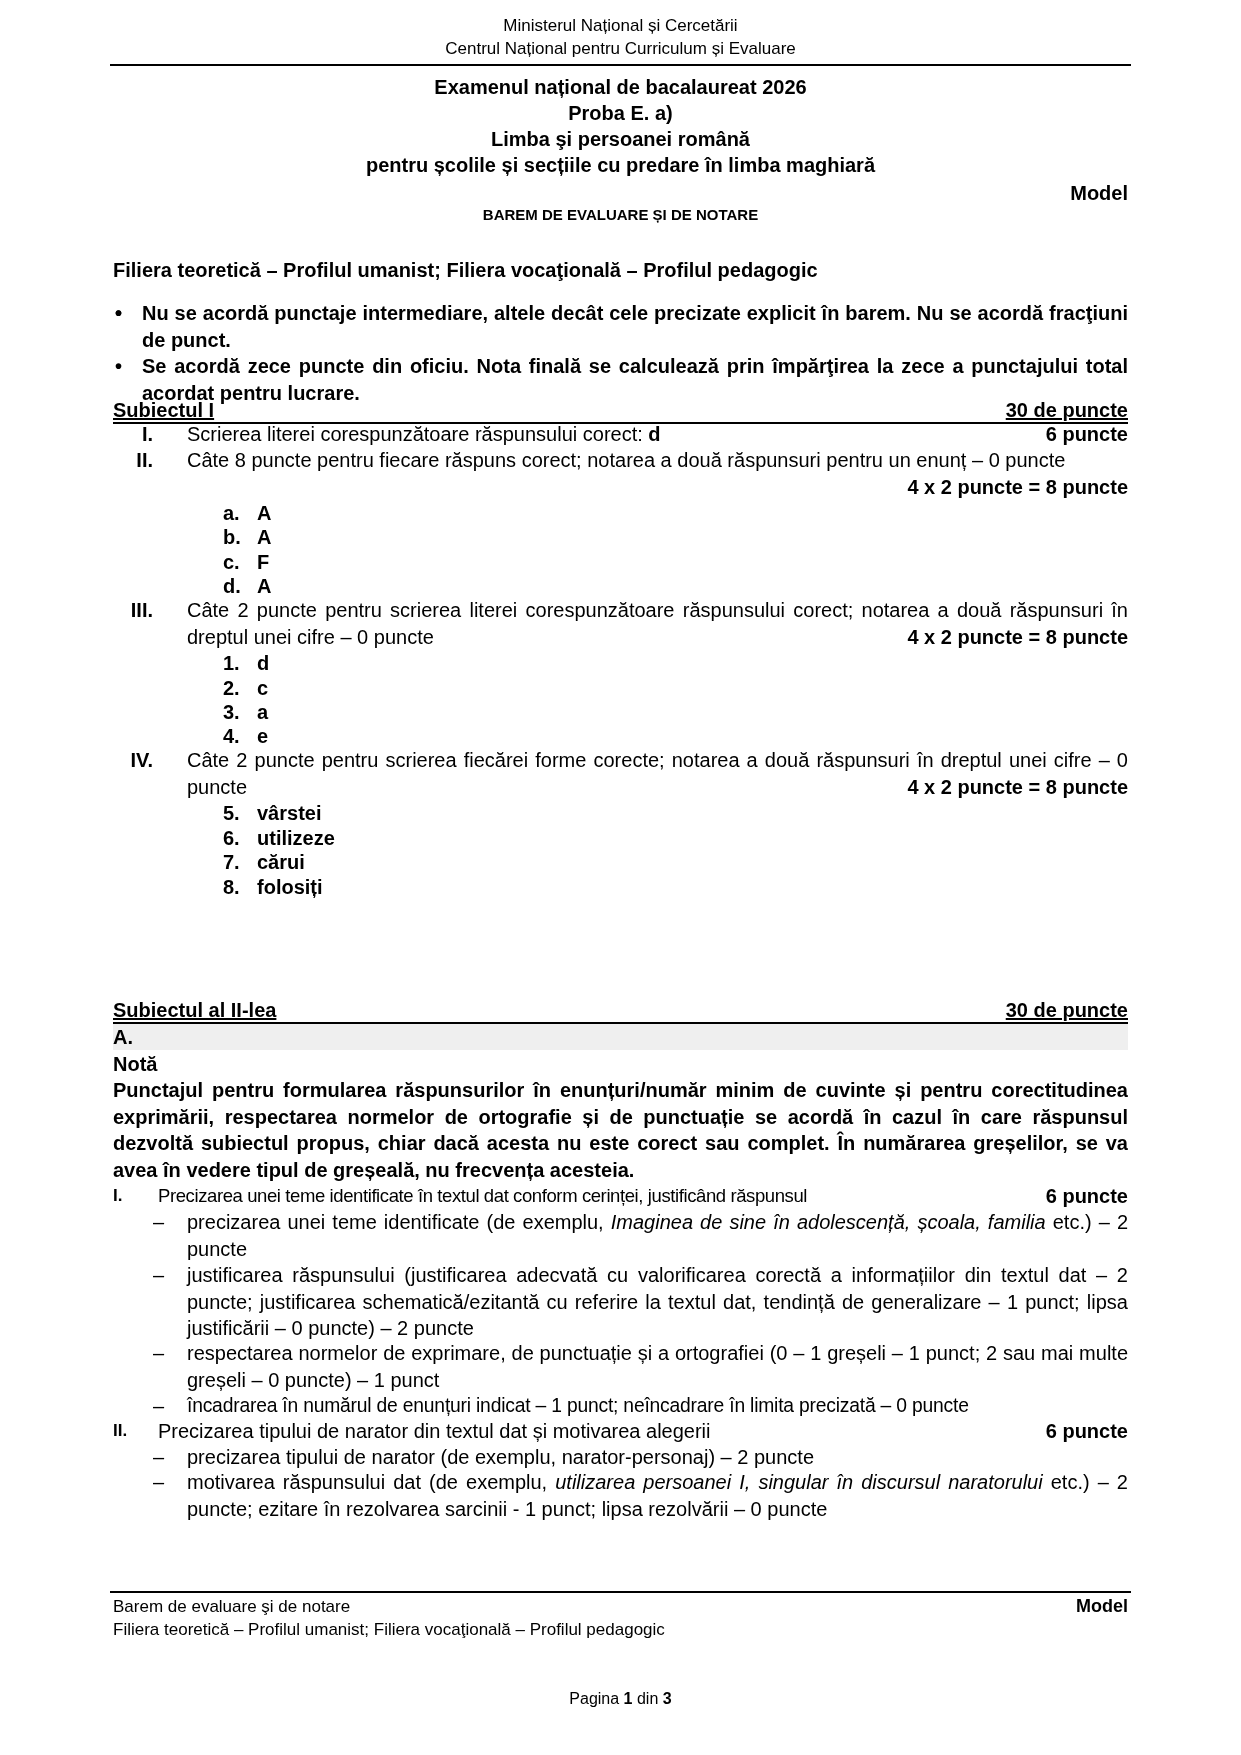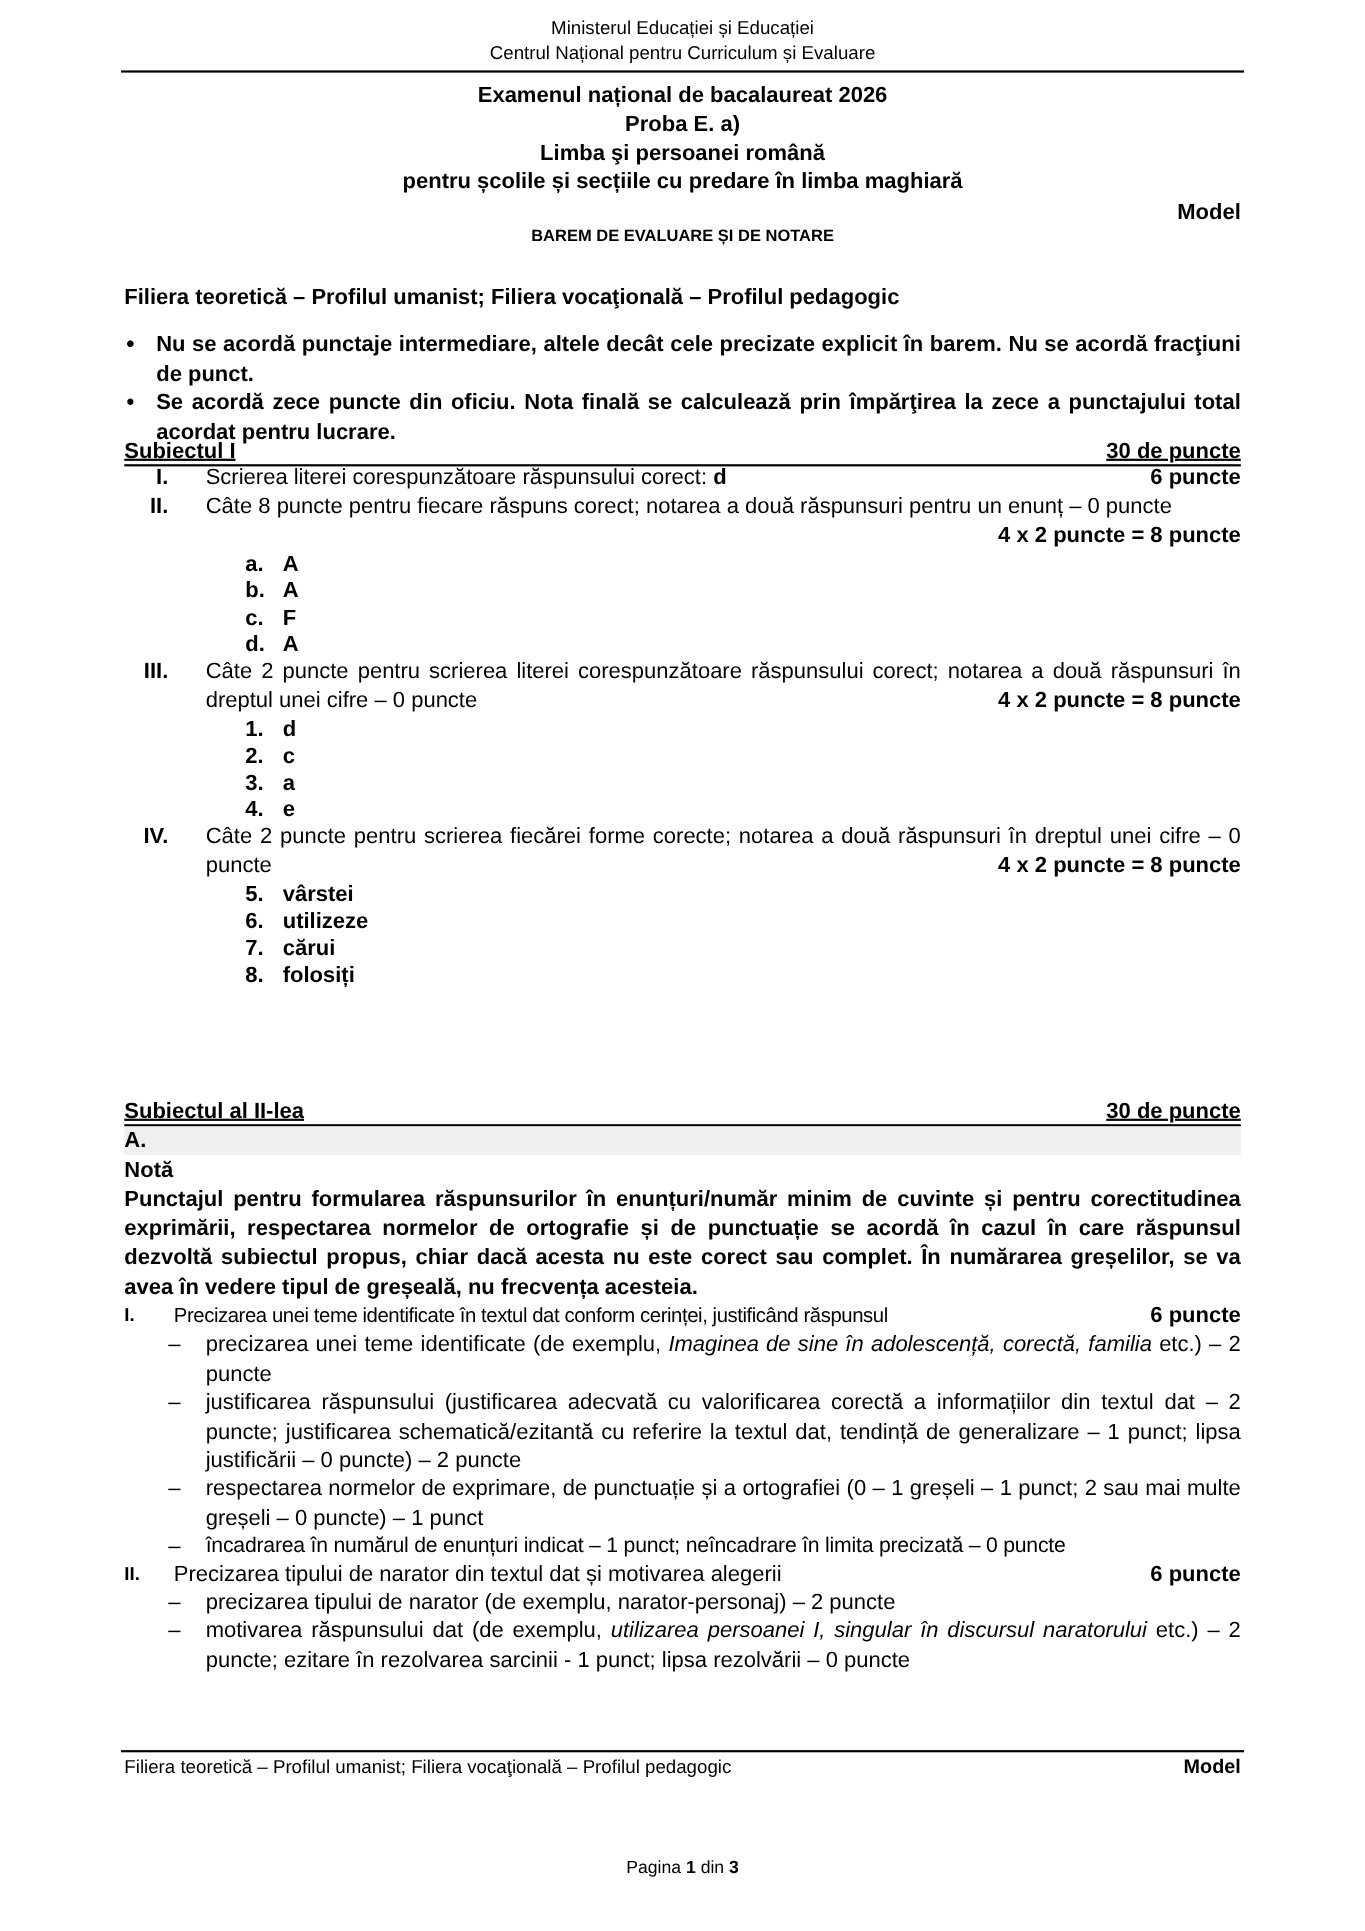--- a/index.html
+++ b/index.html
@@ -60,7 +60,7 @@
 <div class="page">
 
   <div class="hdr-top center">
-    <div class="hdr-line">Ministerul Educației și Educației</div>
+    <div class="hdr-line">Ministerul Național și Cercetării</div>
     <div class="hdr-line">Centrul Național pentru Curriculum și Evaluare</div>
   </div>
   <div class="rule-top"></div>

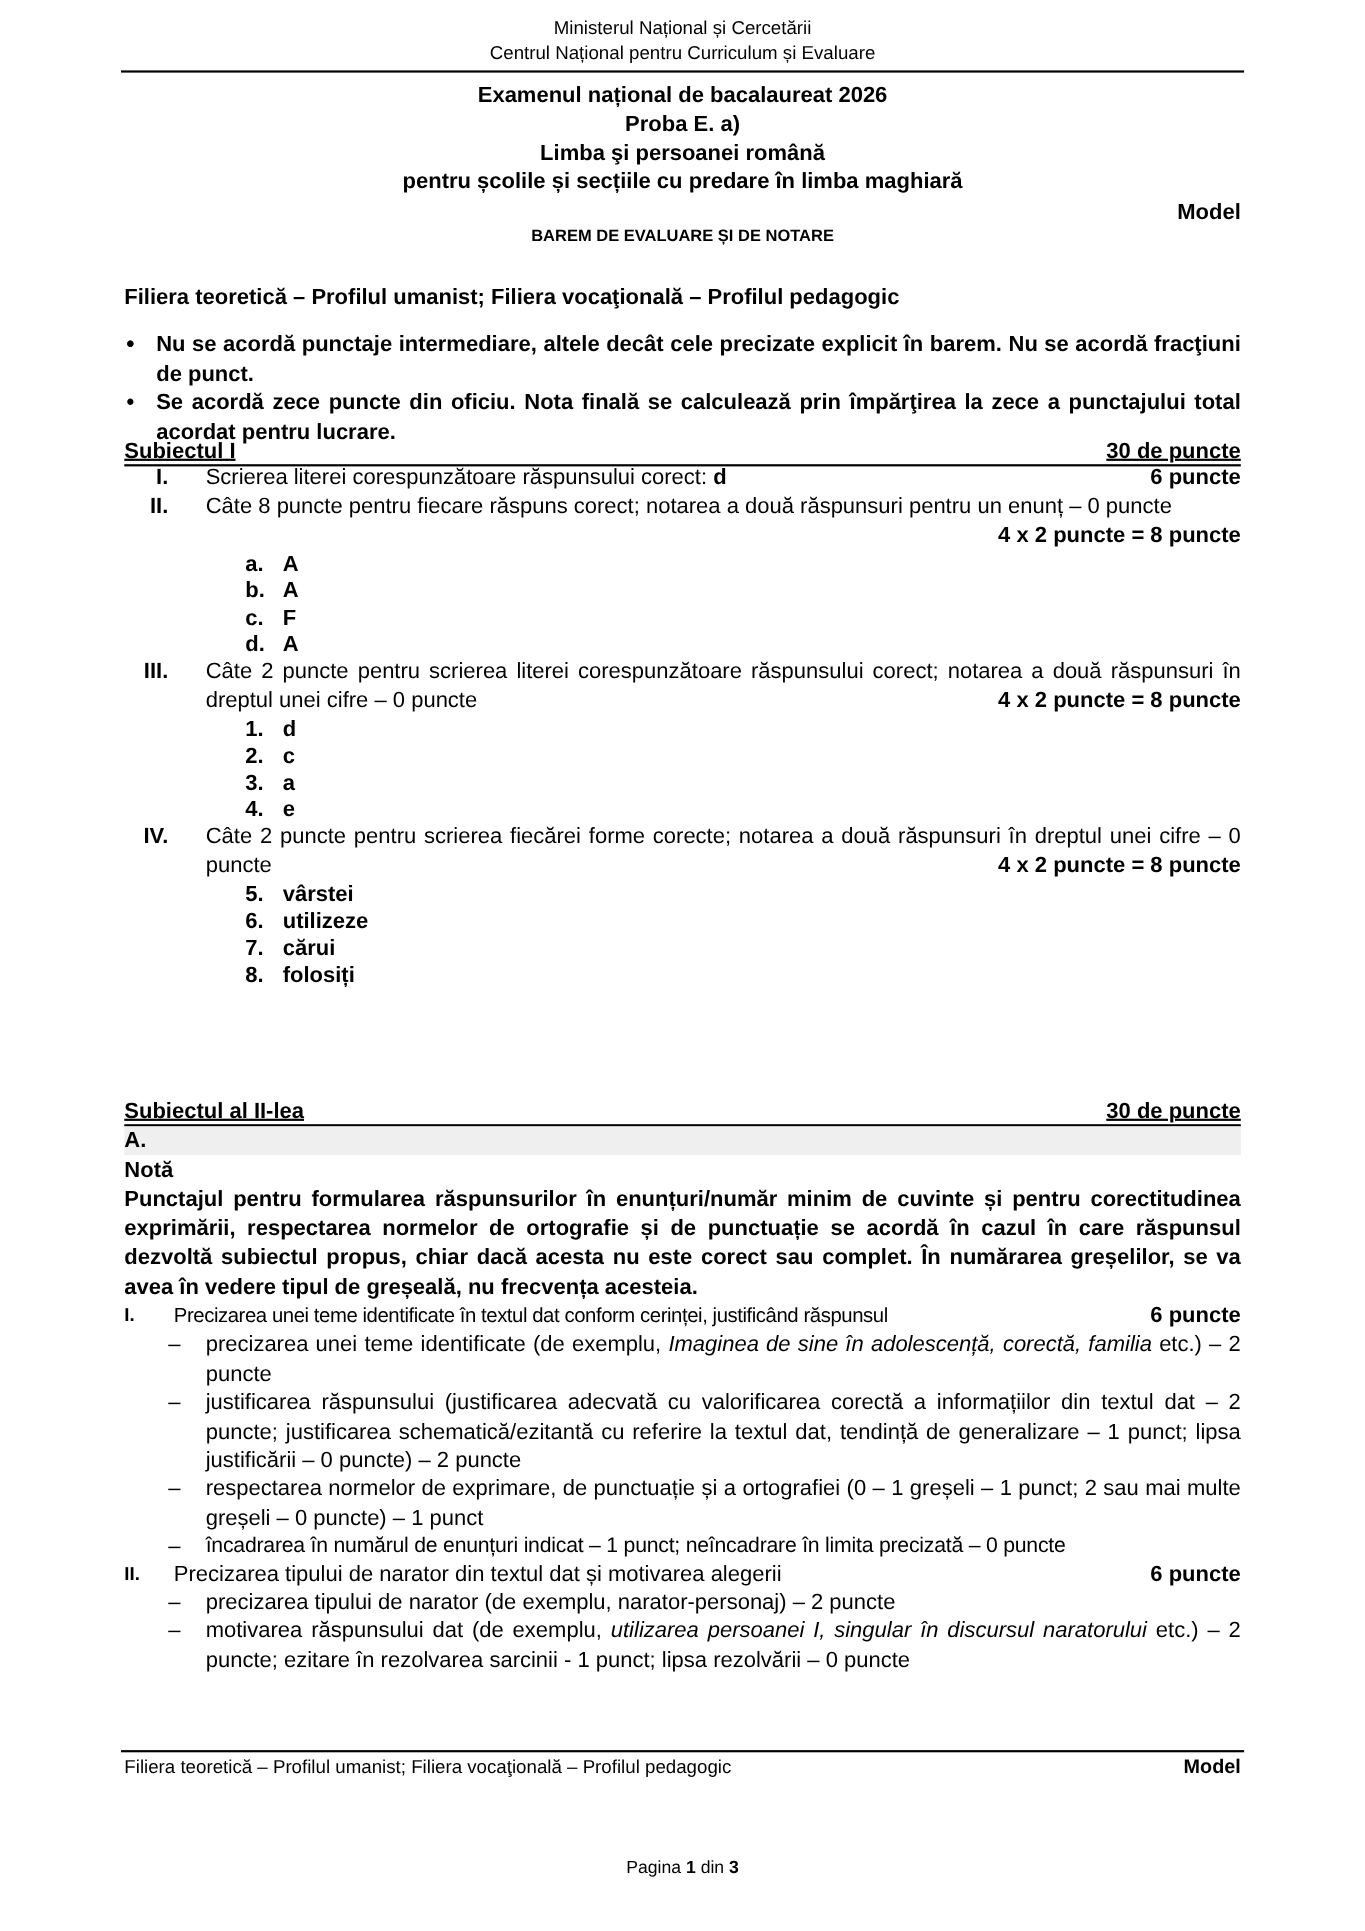--- a/index.html
+++ b/index.html
@@ -139,7 +139,7 @@
   </div>
   <div class="dash-item" style="top:1209px;">
     <span class="dash">–</span>
-    <div class="dtext"><span>precizarea unei teme identificate (de exemplu, </span><span class="i">Imaginea de sine în adolescență, corectă, familia</span><span> etc.) – 2 puncte</span></div>
+    <div class="dtext"><span>precizarea unei teme identificate (de exemplu, </span><span class="i">Imaginea de sine în adolescență, școala, familia</span><span> etc.) – 2 puncte</span></div>
   </div>
   <div class="dash-item" style="top:1262px;">
     <span class="dash">–</span>

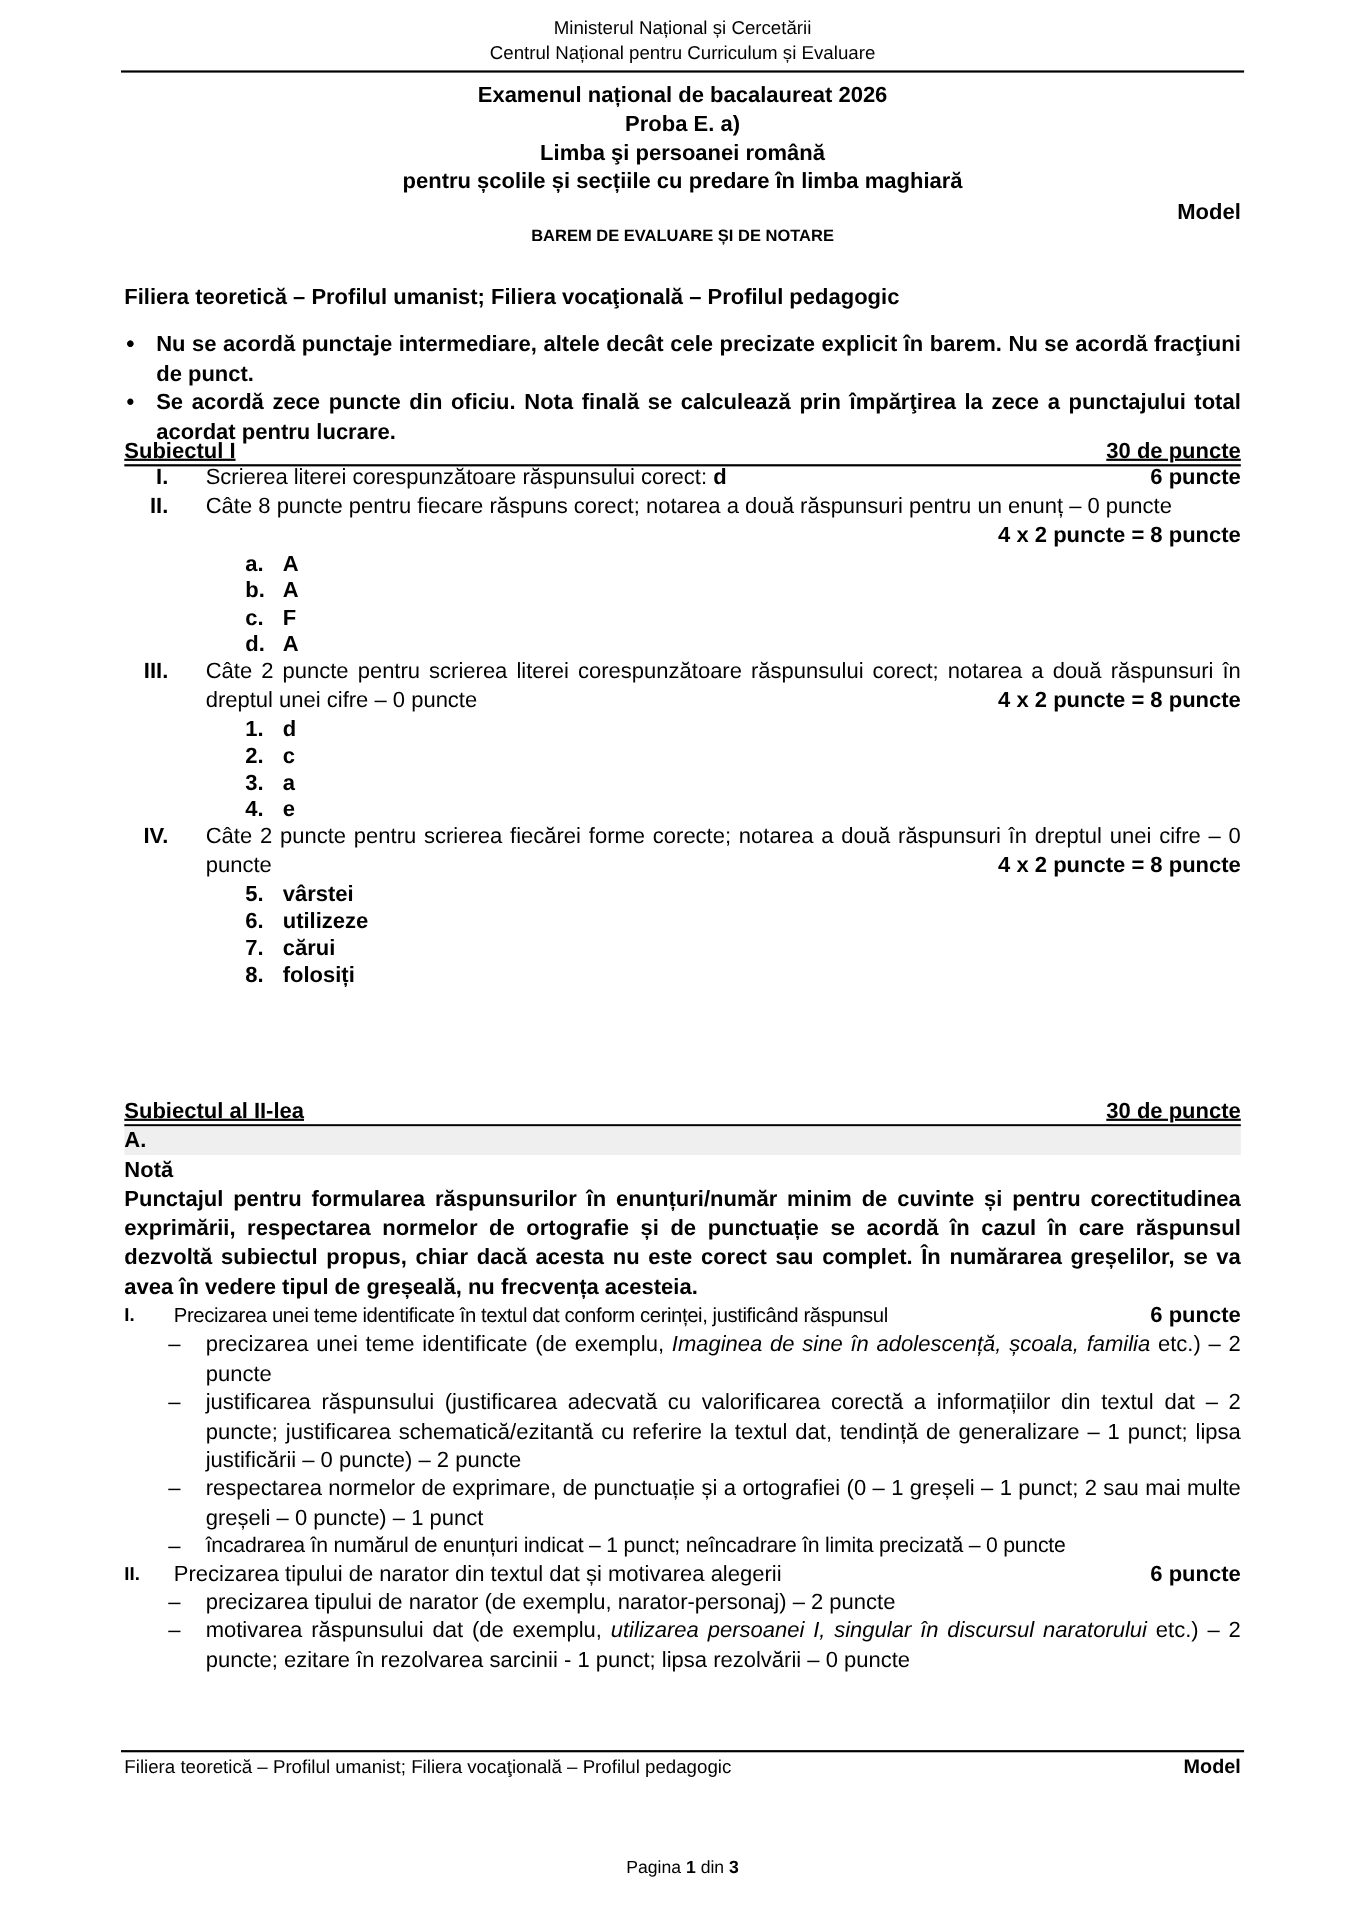--- a/index.html
+++ b/index.html
@@ -171,6 +171,7 @@
   <div class="rule-foot"></div>
   <div class="footer">
     <div class="footer-model">Model</div>
+    <div>Barem de evaluare şi de notare</div>
     <div>Filiera teoretică – Profilul umanist; Filiera vocaţională – Profilul pedagogic</div>
   </div>
   <div class="pagenum"><span>Pagina </span><b>1</b><span> din </span><b>3</b></div>

